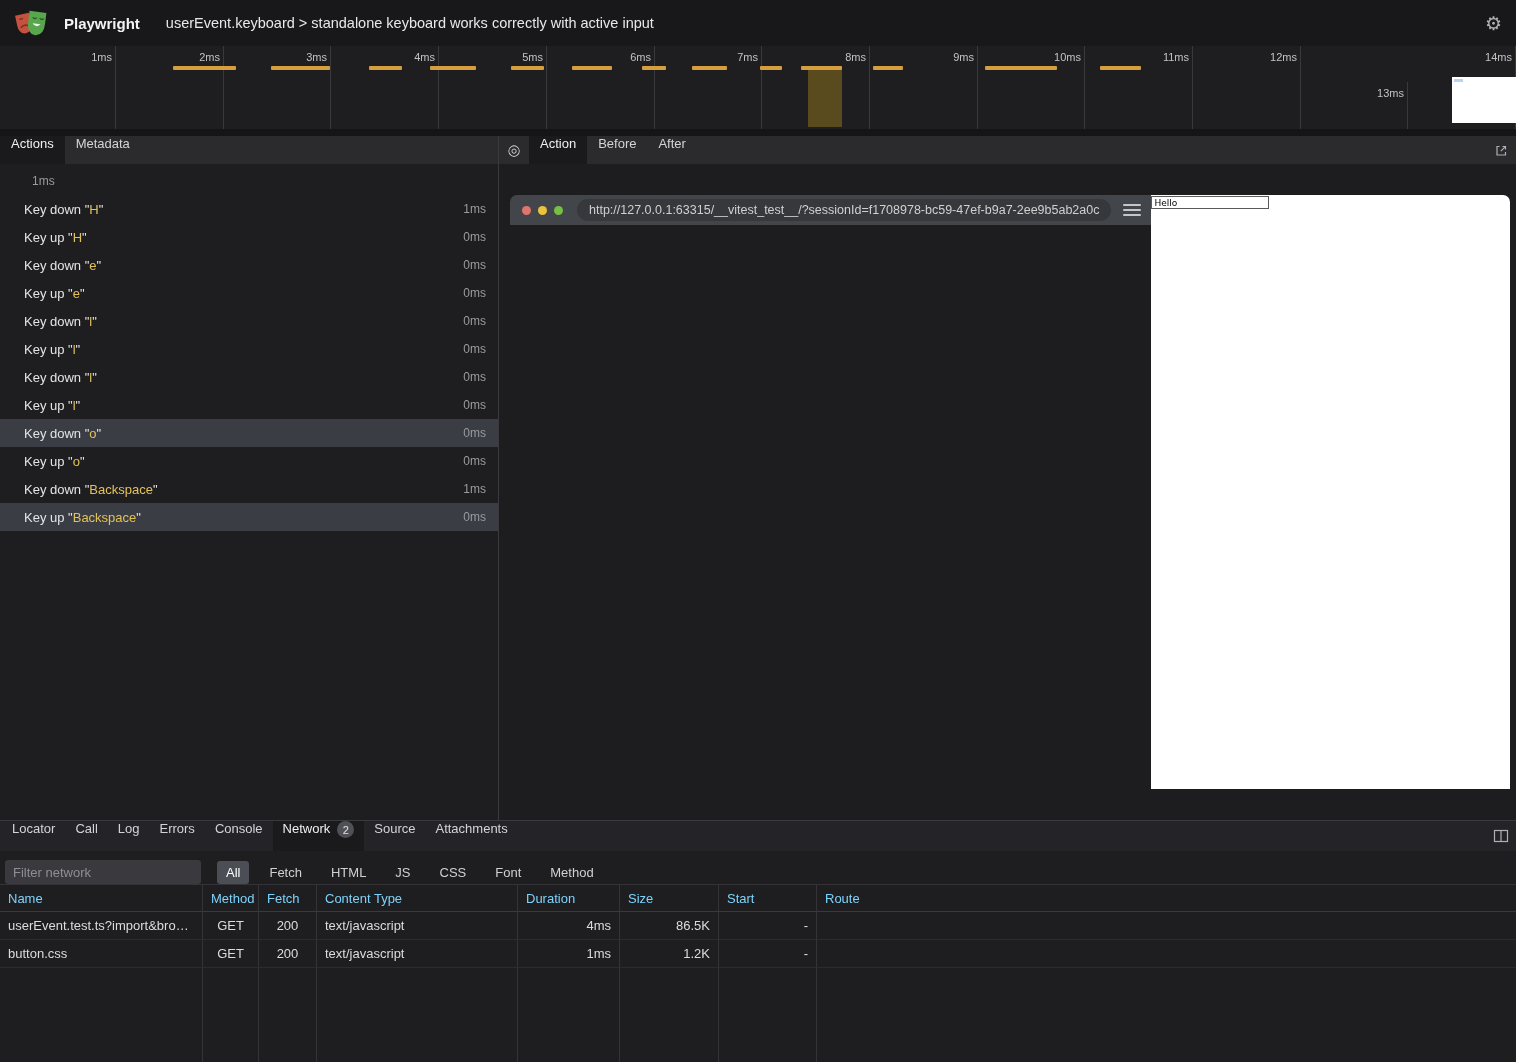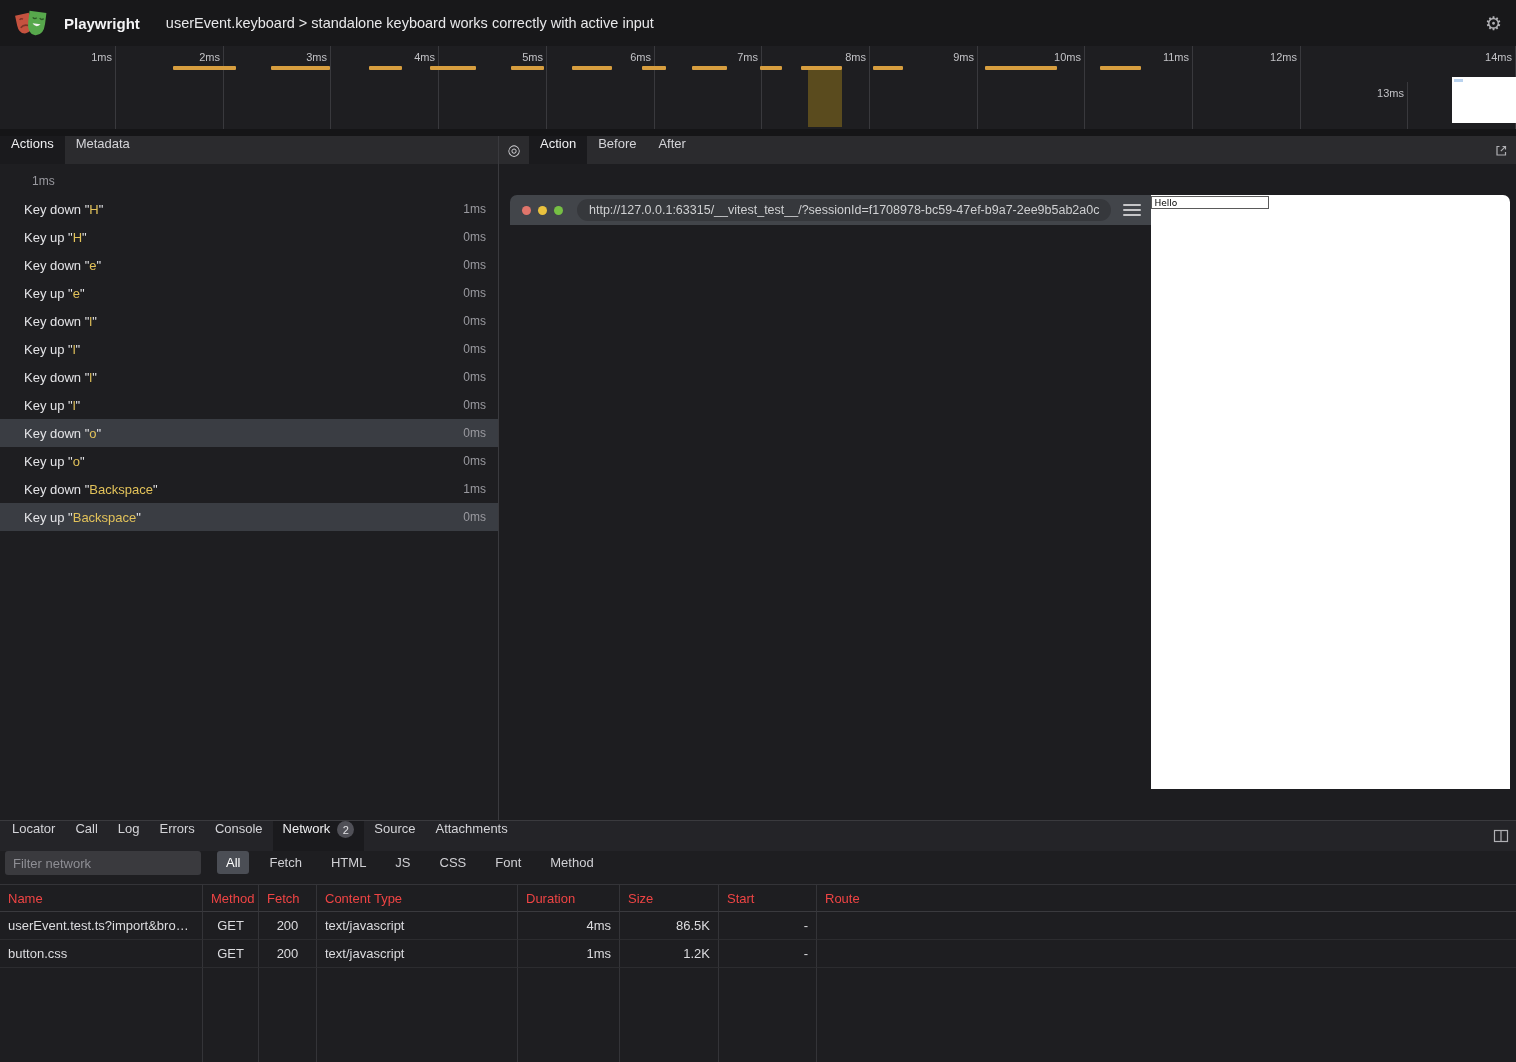--- a/index.html
+++ b/index.html
@@ -68,7 +68,7 @@
   .btabs .tab{padding:0 10px;}
   .badge{min-width:17px; height:17px; border-radius:50%; background:#505057; color:#e2e2e5; font-size:11px; display:inline-flex; align-items:center; justify-content:center; margin-left:7px;}
   .badge:empty{display:none;}
-  .filter-row{height:33px; display:flex; align-items:flex-start; flex:none;}
+  .filter-row{height:33px; display:flex; align-items:flex-end; flex:none;}
   .filter-input{width:196px; height:24px; margin-left:5px; background:#3a3a3e; border:none; border-radius:3px; color:#ddd; font-size:13px; padding:0 8px; font-family:"Liberation Sans",sans-serif;}
   .filter-input::placeholder{color:#8e8e94;}
   .chips{display:flex; margin-left:16px; gap:11px;}

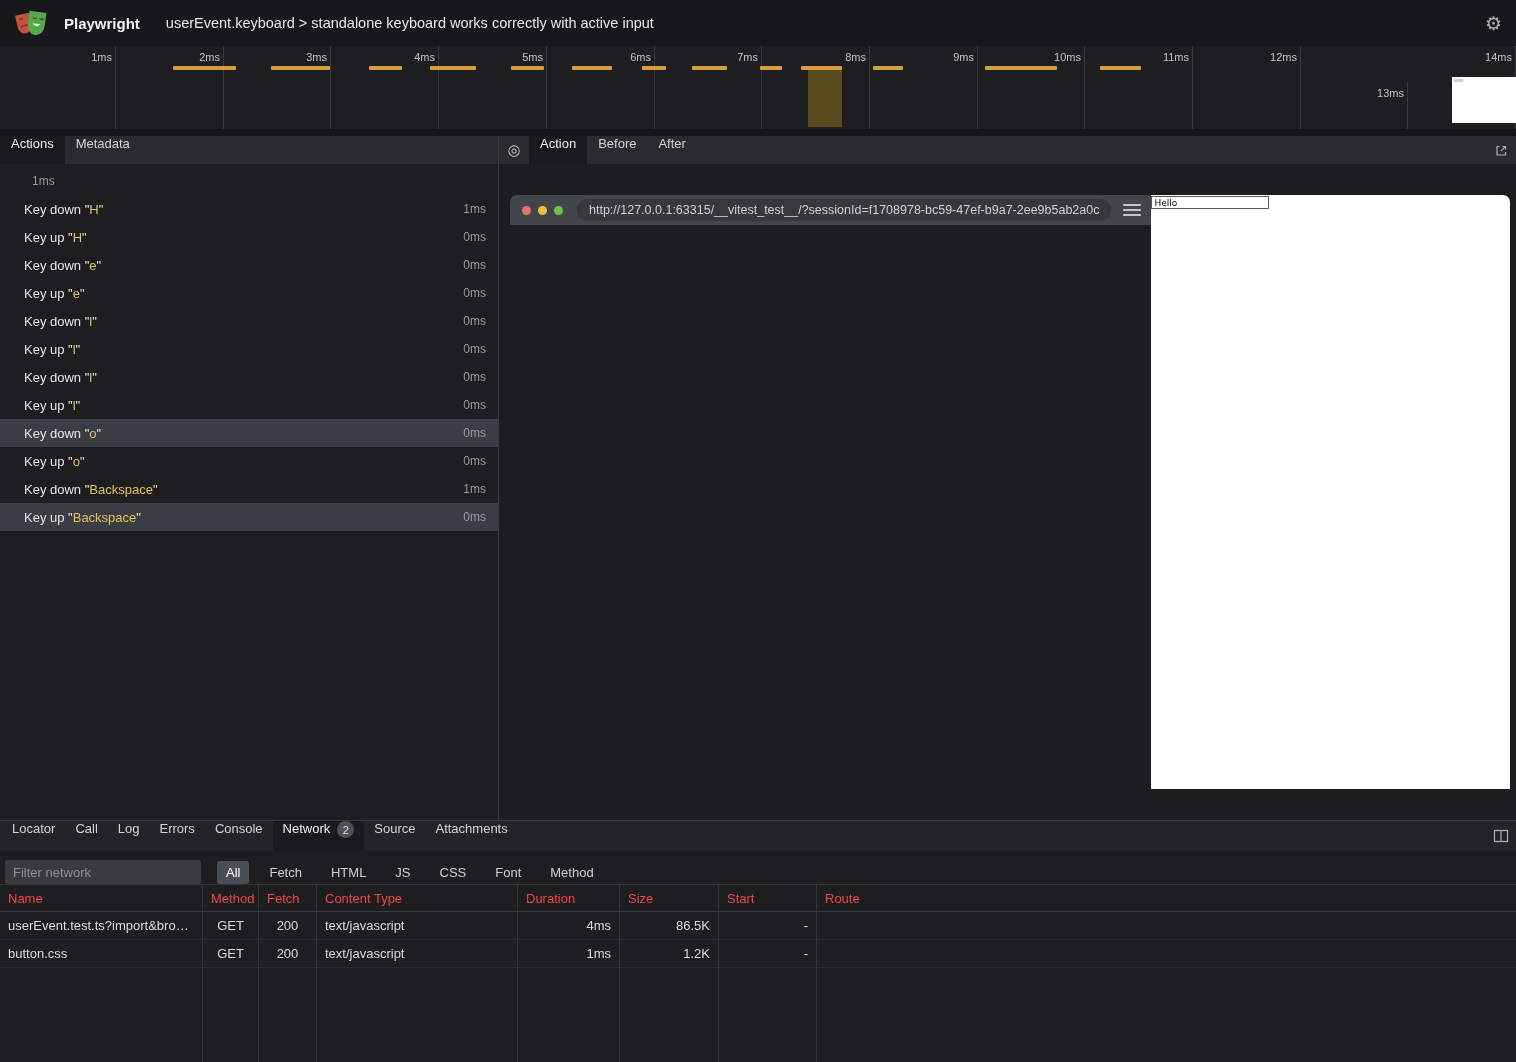--- a/index.html
+++ b/index.html
@@ -78,7 +78,7 @@
   .net-grid{display:grid; grid-template-columns:203px 56px 58px 201px 102px 99px 98px minmax(0,1fr);}
   .cell{padding:0 8px; height:28px; line-height:28px; border-right:1px solid #343438; white-space:nowrap; overflow:hidden;}
   .cell:last-child{border-right:none;}
-  .hdr .cell{color:#ef4444; border-bottom:1px solid #3a3a3e; border-top:1px solid #343438;}
+  .hdr .cell{color:#7dd3fc; border-bottom:1px solid #3a3a3e; border-top:1px solid #343438;}
   .net-row .cell{border-bottom:1px solid #2c2c2f; color:#dcdcdf;}
   .cell.c-center{text-align:center;}
   .cell.c-right{text-align:right;}

